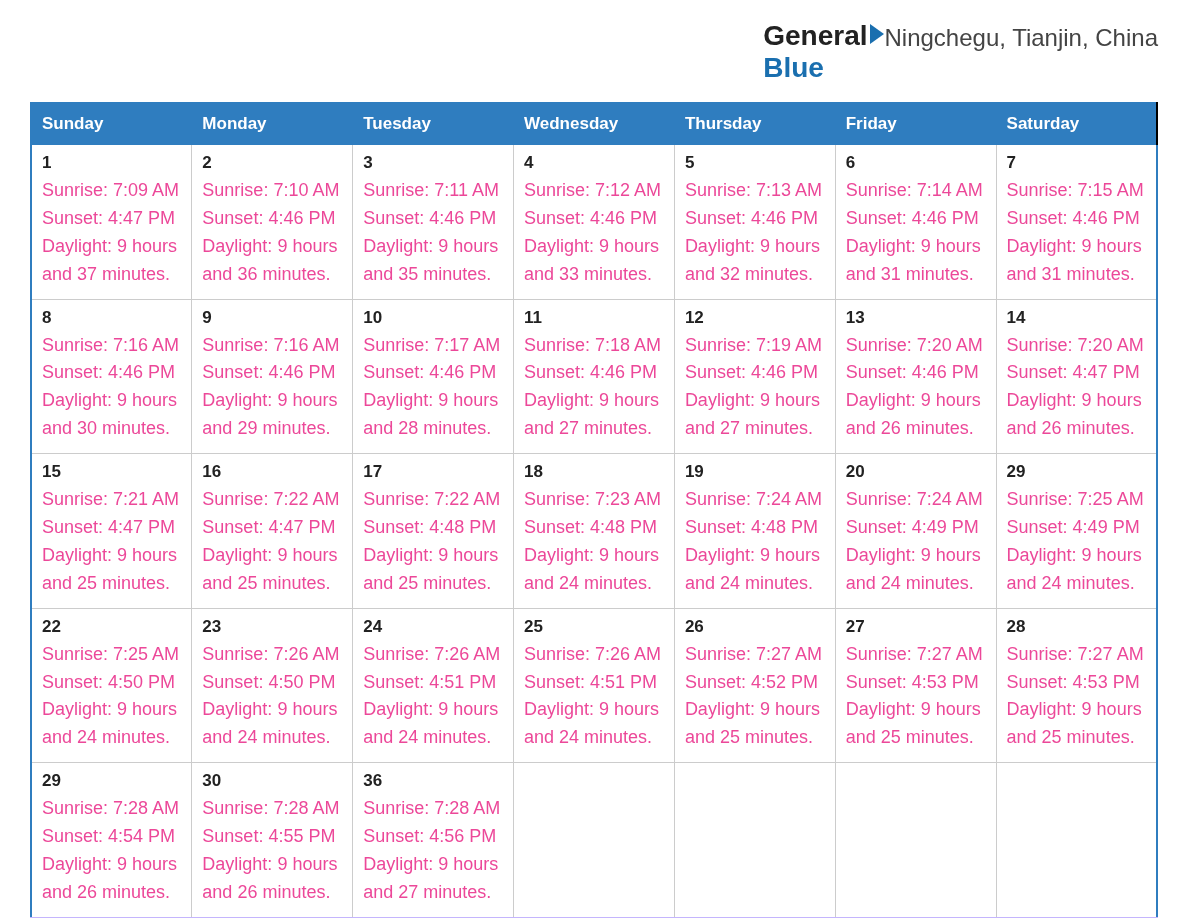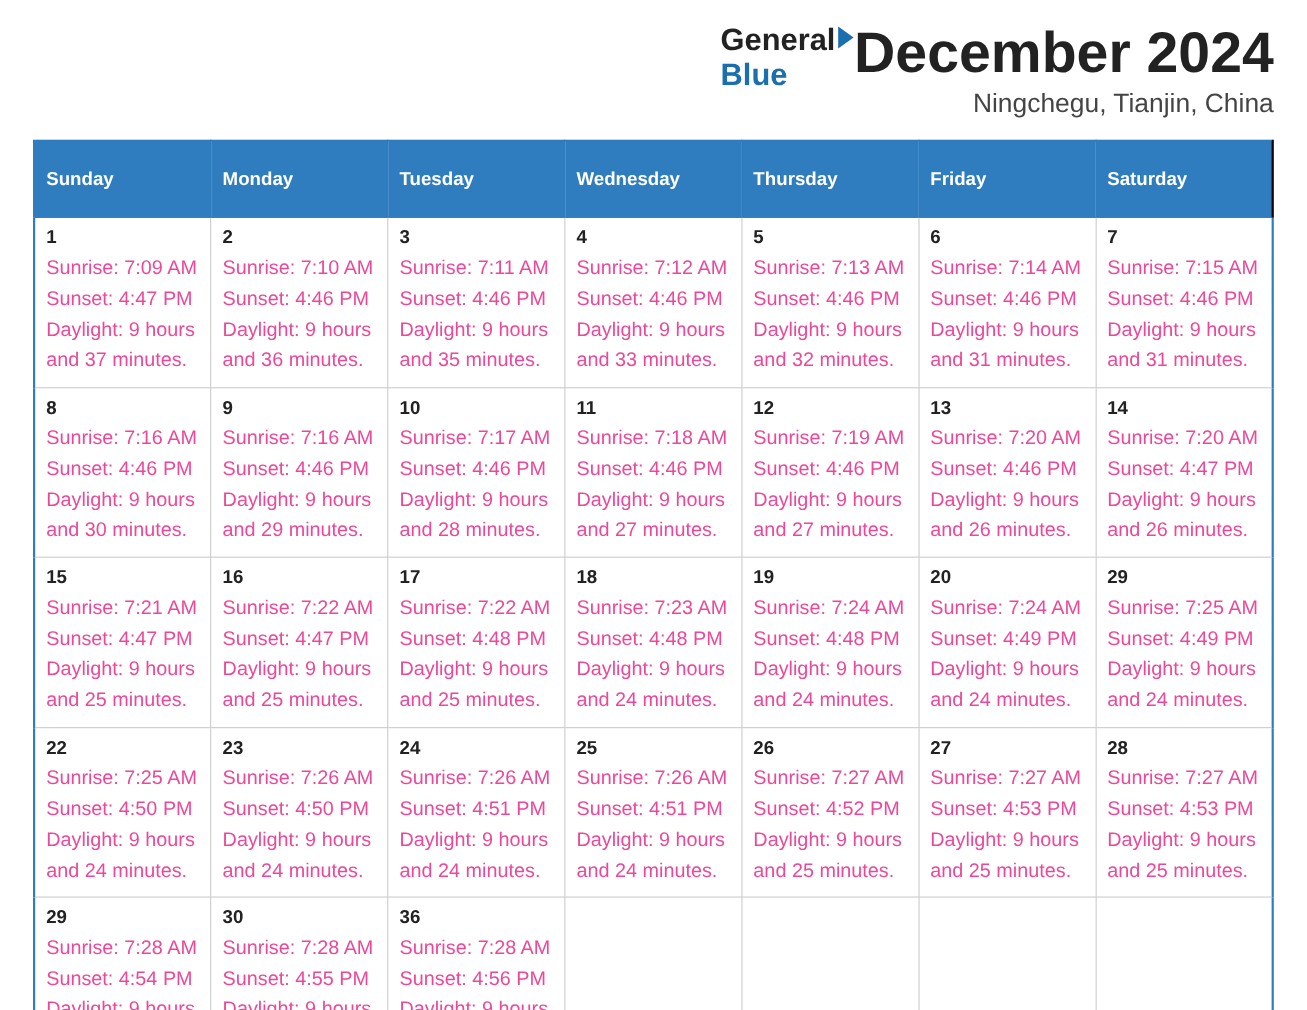--- a/index.html
+++ b/index.html
@@ -116,7 +116,6 @@
     <div class="logo-blue">Blue</div>
   </div>
   <div class="title-block">
-    <div class="month-title">December 2024</div>
     <div class="location-title">Ningchegu, Tianjin, China</div>
   </div>
 </div>

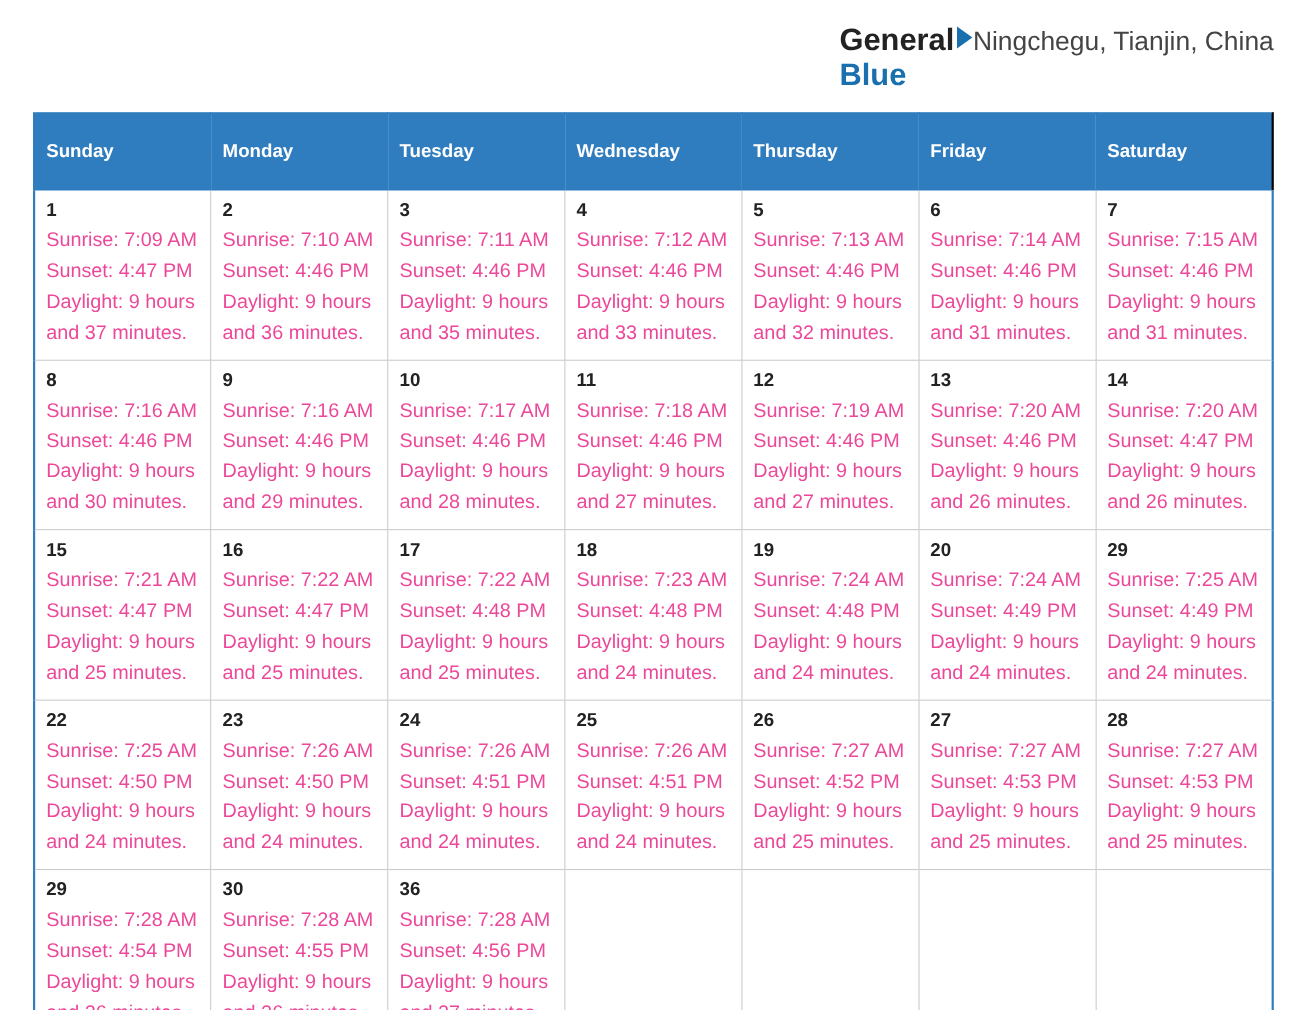--- a/index.html
+++ b/index.html
@@ -67,7 +67,7 @@
       color: #fff;
       font-size: 17px;
       font-weight: bold;
-      padding: 24px 10px;
+      padding: 10px 10px;
       text-align: left;
       border: 1px solid #2f7dbf;
     }

